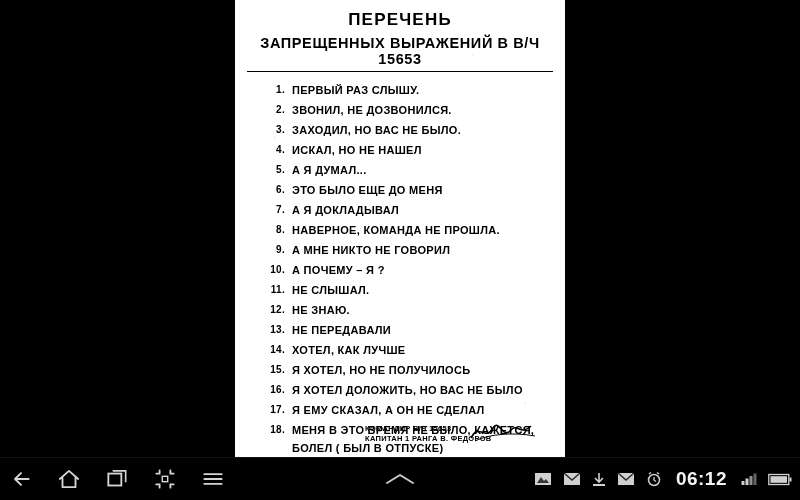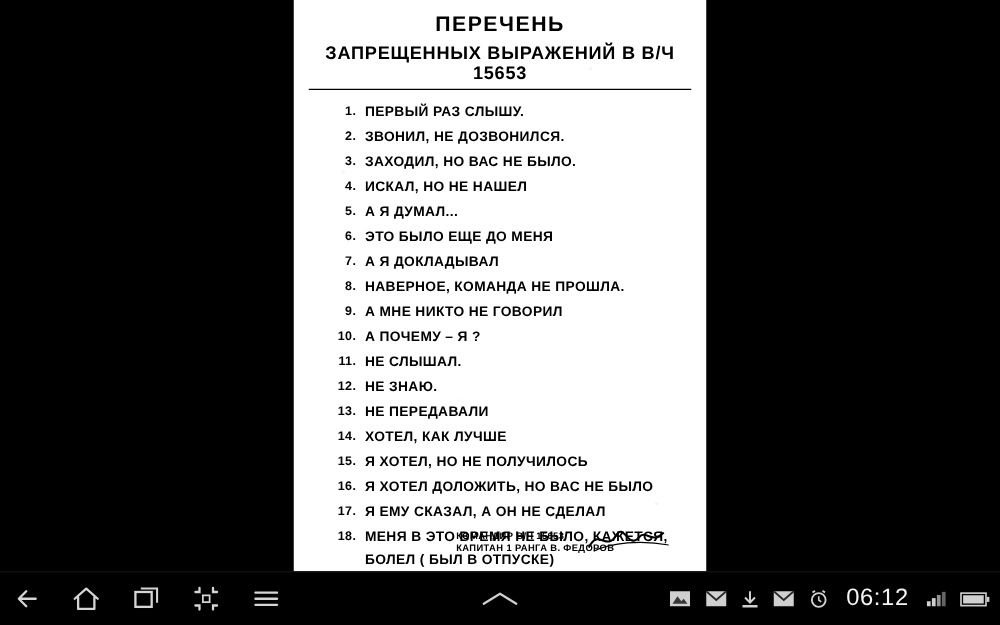--- a/index.html
+++ b/index.html
@@ -163,6 +163,7 @@
     display: flex;
     align-items: center;
     gap: 11px;
+    font-weight: bold;
   }
   .nav-ico {
     width: 26px;

